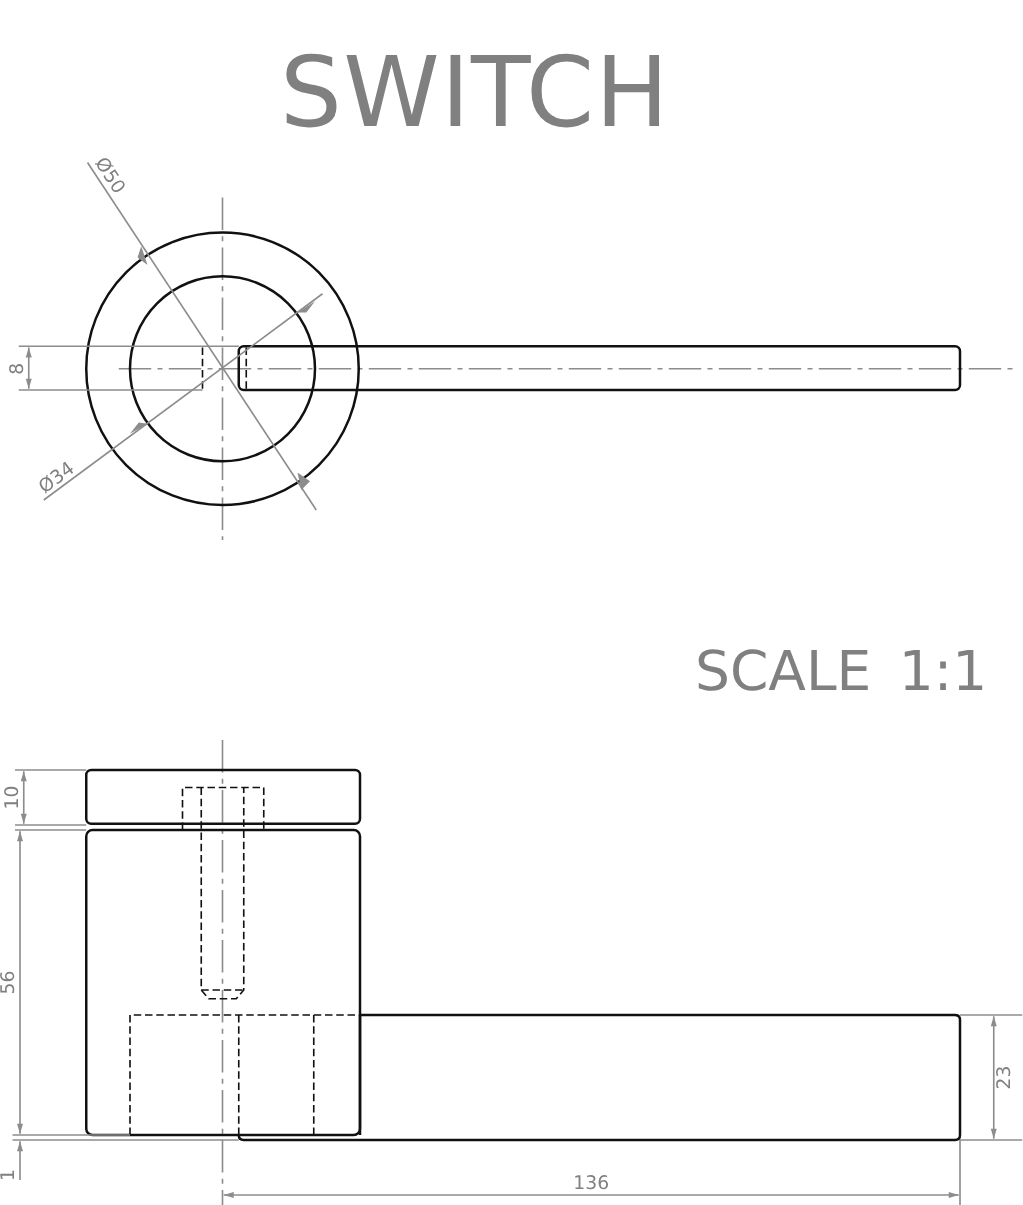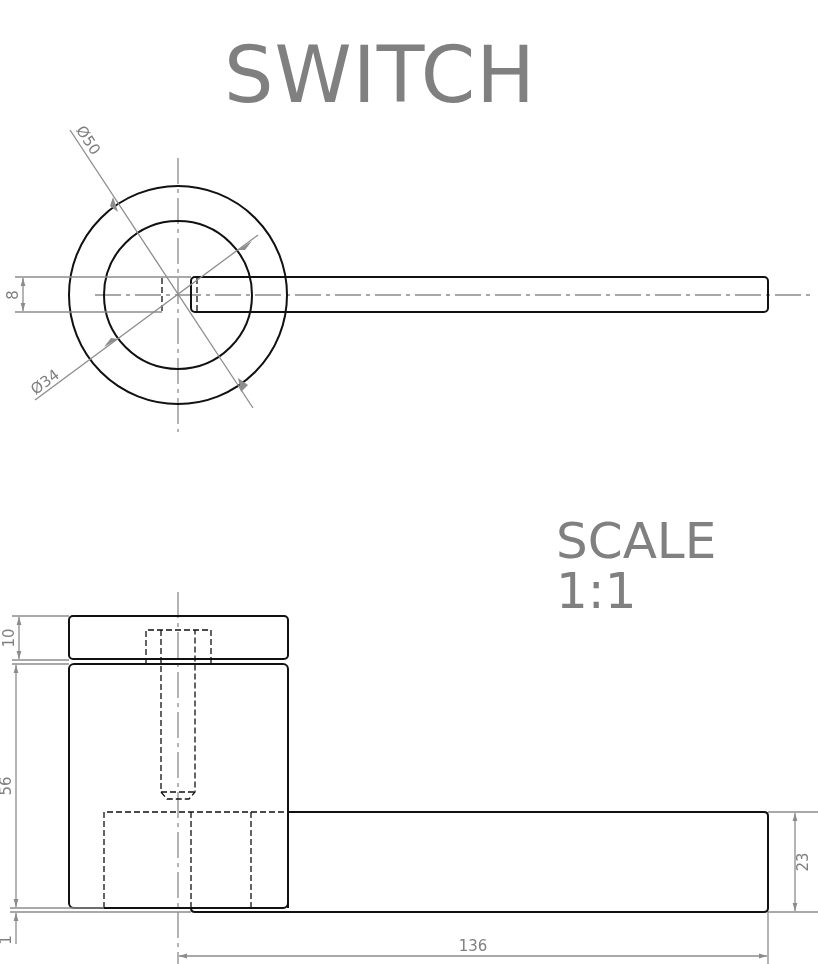--- a/index.html
+++ b/index.html
@@ -5,7 +5,7 @@
   html, body { margin: 0; padding: 0; background: #ffffff; }
   body { width: 818px; height: 964px; position: relative; overflow: hidden; font-family: "DejaVu Sans", sans-serif; }
   .title { position: absolute; left: 0; width: 760px; top: 36px; text-align: center; font-size: 78px; color: #808080; letter-spacing: 1px; line-height: 1; font-family: "DejaVu Sans", sans-serif; }
-  .scale { position: absolute; left: 556px; top: 516px; font-size: 50px; color: #808080; line-height: 1; font-family: "DejaVu Sans", sans-serif; word-spacing: 8px; }
+  .scale { position: absolute; left: 556px; top: 516px; font-size: 44px; color: #808080; line-height: 1; font-family: "DejaVu Sans", sans-serif; word-spacing: 8px; }
   svg.drawing { position: absolute; left: 0; top: 0; }
   .obj { fill: none; stroke: #111; stroke-width: 2; }
   .hid { fill: none; stroke: #111; stroke-width: 1.3; stroke-dasharray: 6 3; }

